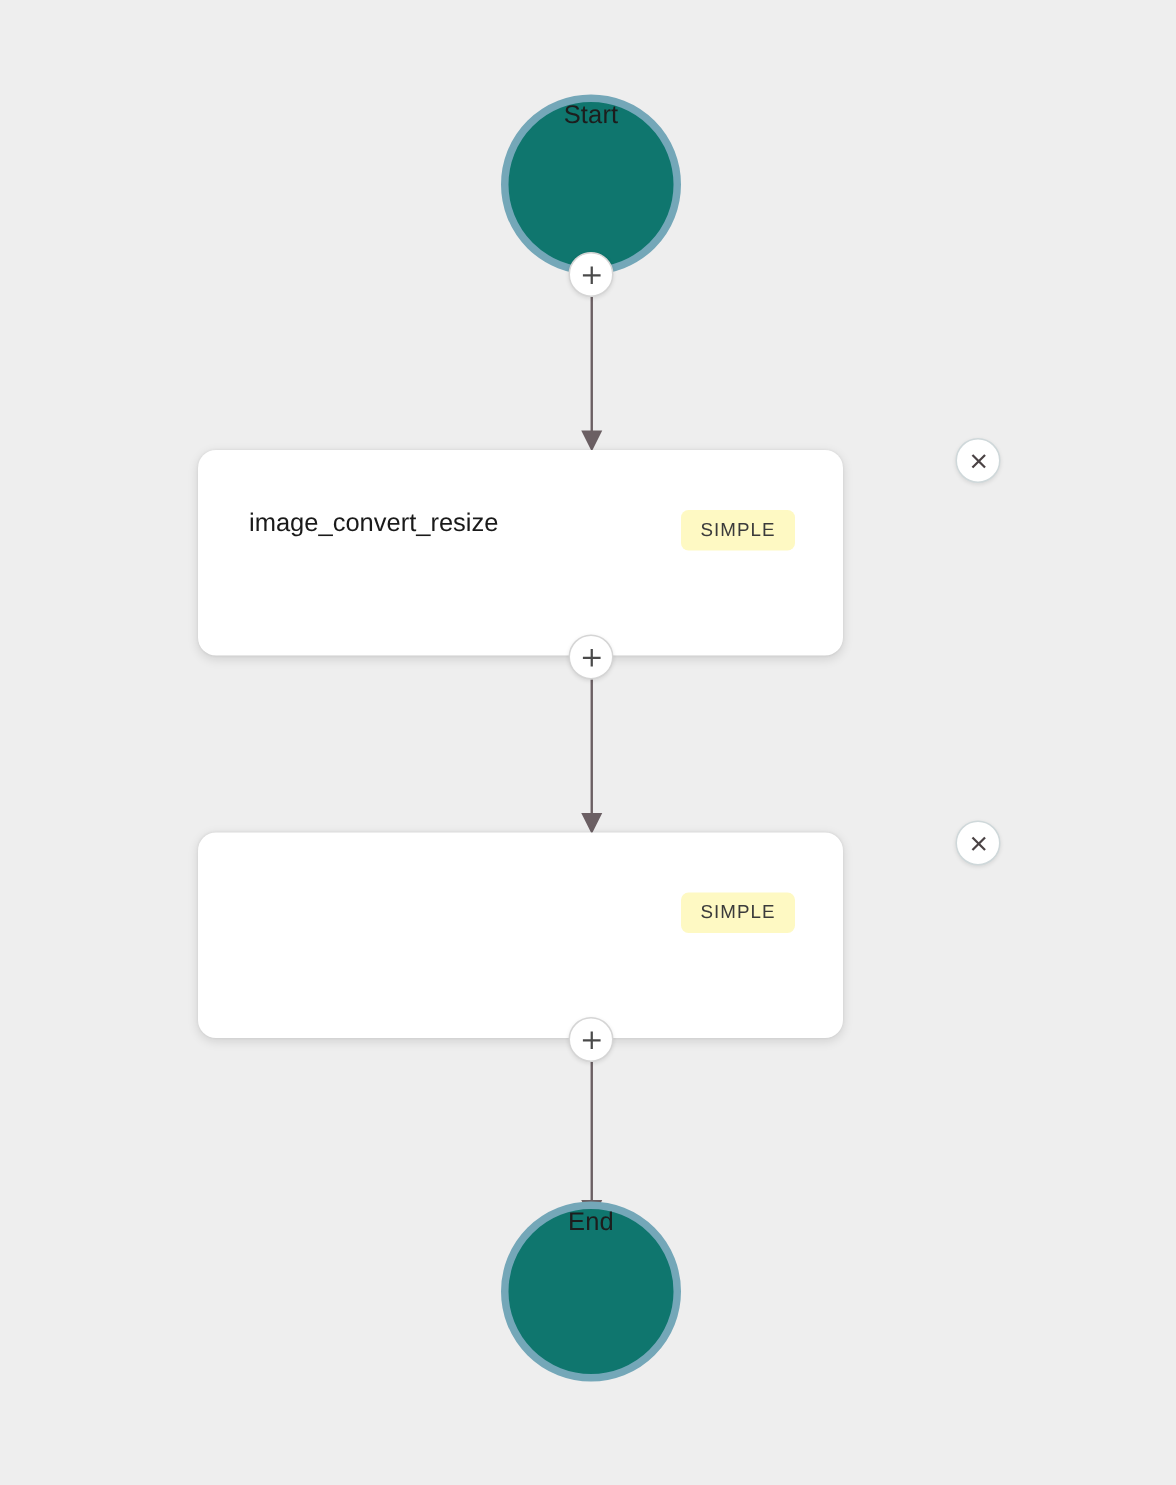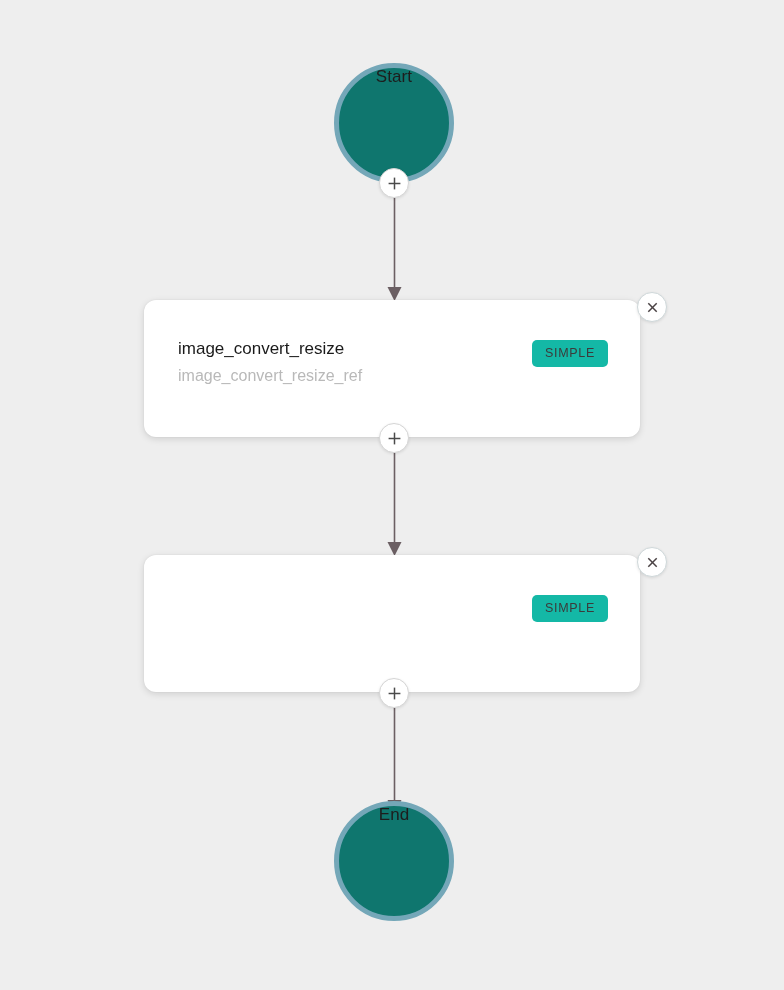--- a/index.html
+++ b/index.html
@@ -50,8 +50,8 @@
   
   .task-card {
     position: absolute;
-    left: 144px;
-    width: 496px;
+    left: 132px;
+    width: 430px;
     height: 137px;
     background: #ffffff;
     border-radius: 12px;

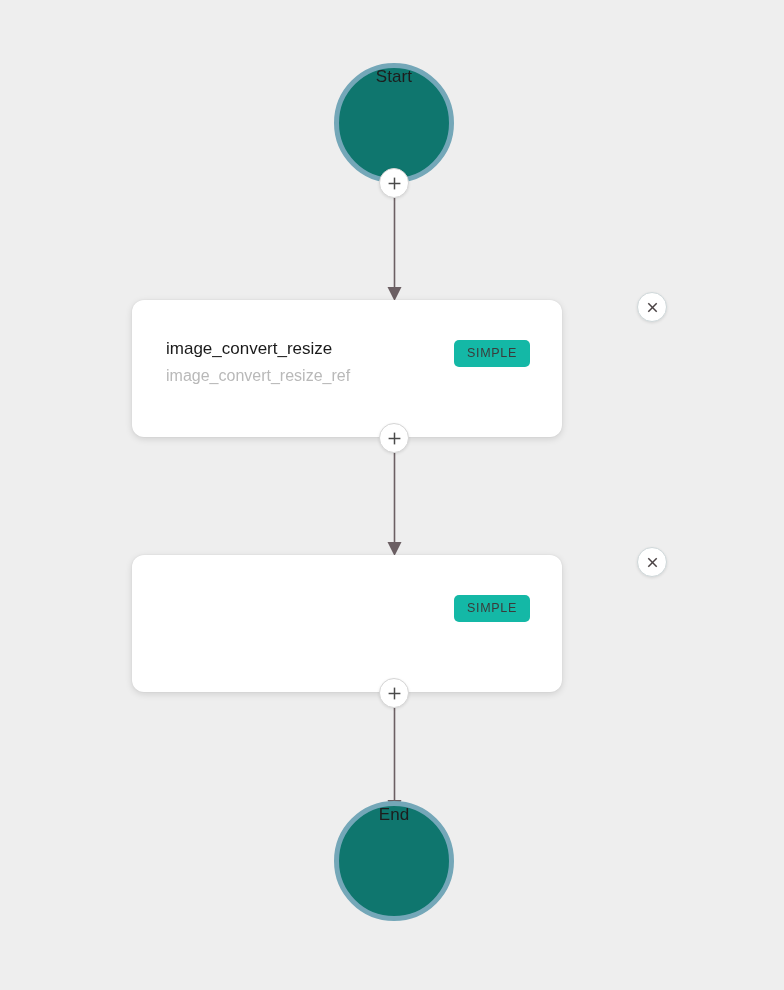--- a/index.html
+++ b/index.html
@@ -85,7 +85,7 @@
     position: absolute;
     right: 32px;
     top: 40px;
-    background: #14b8a6;
+    background: #fef9c3;
     border-radius: 5px;
     padding: 7px 13px 7px 13px;
     font-size: 12.5px;

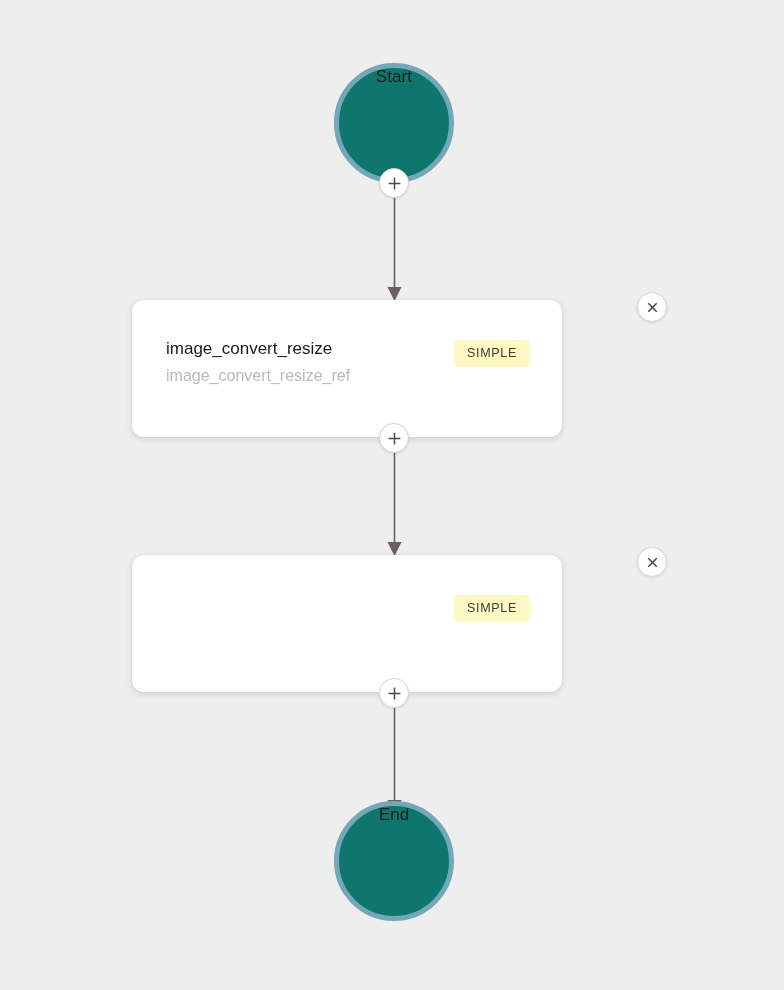--- a/index.html
+++ b/index.html
@@ -184,7 +184,6 @@
   <div id="task-card-1" class="task-card">
     <div class="task-text">
       <div class="task-title">image_convert_resize</div>
-      <div class="task-ref">image_convert_resize_ref</div>
     </div>
     <div class="task-badge">SIMPLE</div>
   </div>

